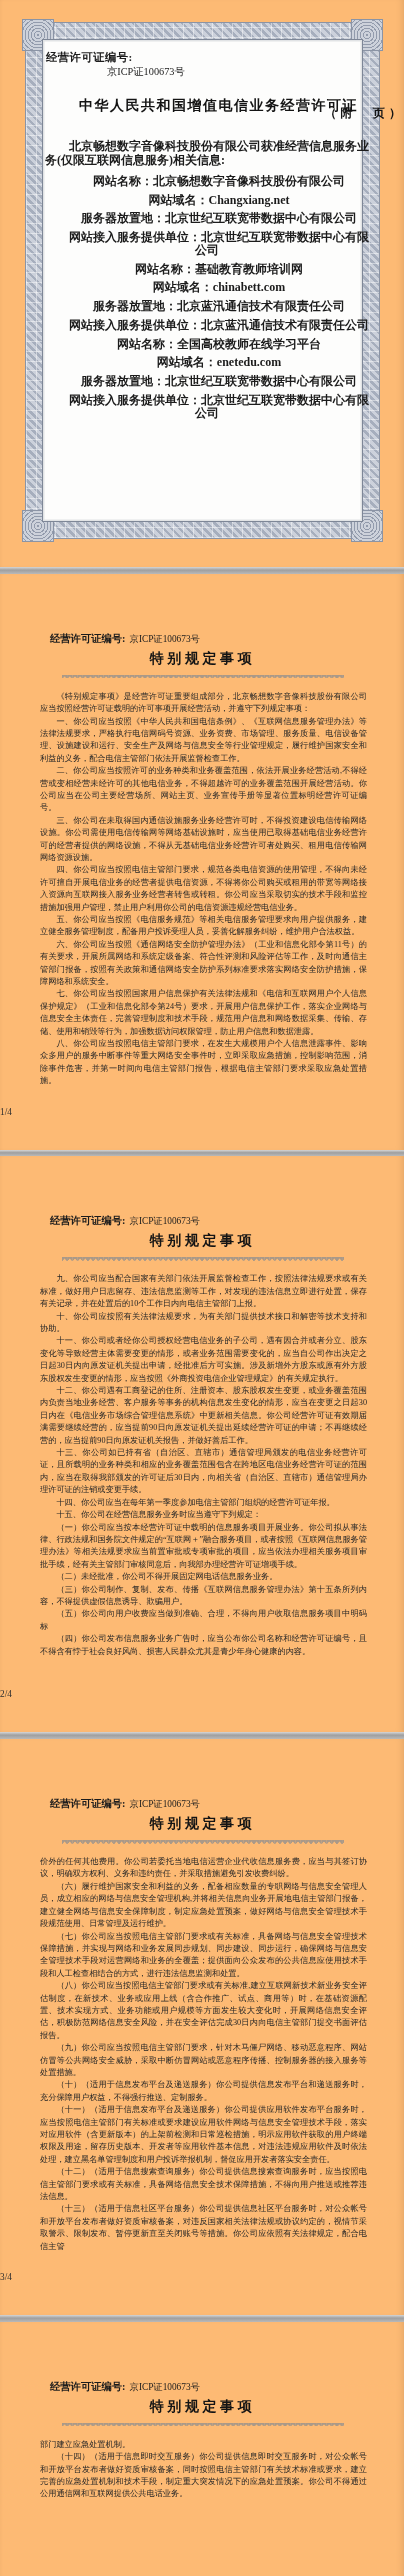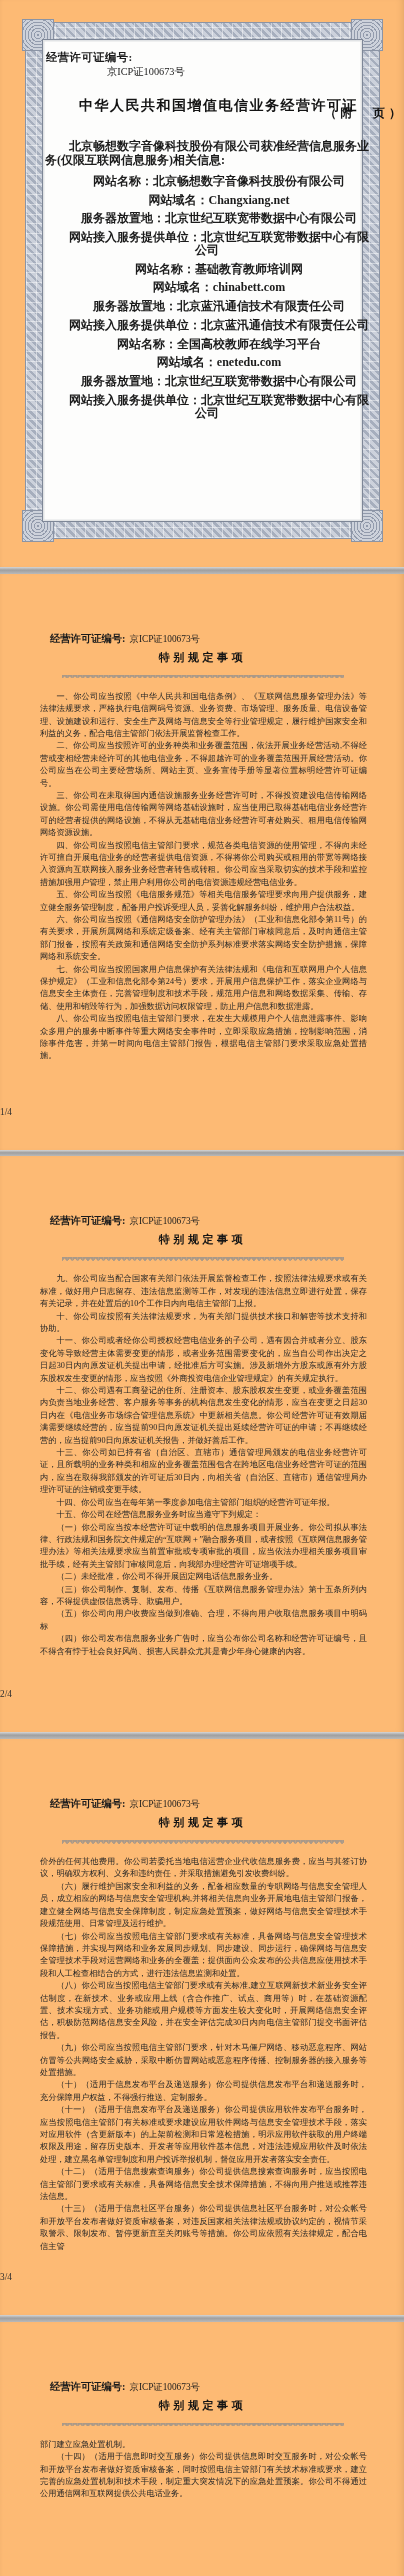--- a/index.html
+++ b/index.html
@@ -49,7 +49,7 @@
   .reg-label{font-size:10.3px;font-weight:bold;color:#1c1c1c;}
   .reg-num{font-size:9.3px;color:#1c1c1c;margin-left:4.1px;}
   .reg-title{position:absolute;left:0;top:76px;width:100%;margin:0;text-align:center;
-    font-size:11px;font-weight:bold;letter-spacing:3.6px;color:#141414;}
+    font-size:14px;font-weight:bold;letter-spacing:3.6px;color:#141414;}
   .zigzag{position:absolute;left:50%;top:101px;transform:translateX(-50%);
     width:282px;height:3.6px;opacity:.75;
     background:

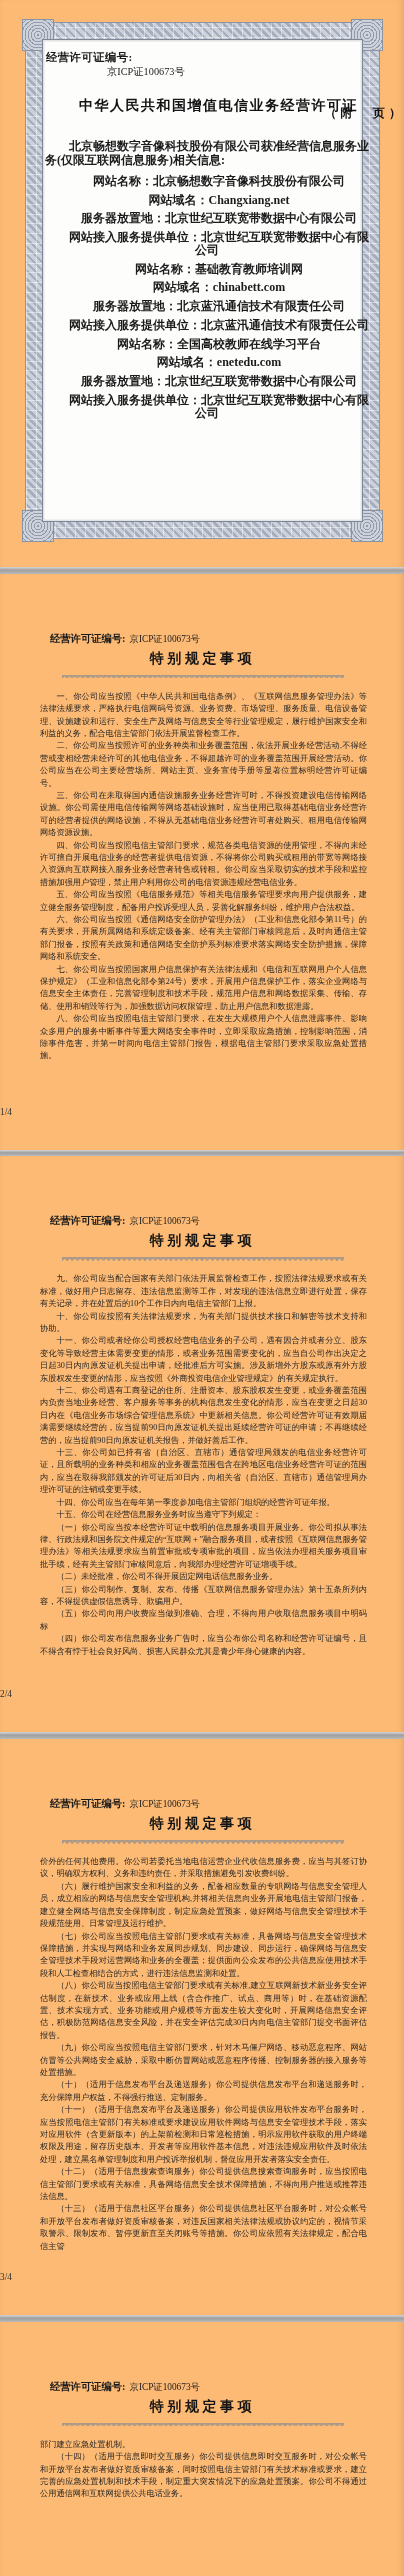--- a/index.html
+++ b/index.html
@@ -106,6 +106,7 @@
   <h2 class="reg-title">特别规定事项</h2>
   <div class="zigzag"></div>
   <div class="reg-body">
+      <p>《特别规定事项》是经营许可证重要组成部分，北京畅想数字音像科技股份有限公司应当按照经营许可证载明的许可事项开展经营活动，并遵守下列规定事项：</p>
       <p>一、你公司应当按照《中华人民共和国电信条例》、《互联网信息服务管理办法》等法律法规要求，严格执行电信网码号资源、业务资费、市场管理、服务质量、电信设备管理、设施建设和运行、安全生产及网络与信息安全等行业管理规定，履行维护国家安全和利益的义务，配合电信主管部门依法开展监督检查工作。</p>
       <p>二、你公司应当按照许可的业务种类和业务覆盖范围，依法开展业务经营活动,不得经营或变相经营未经许可的其他电信业务，不得超越许可的业务覆盖范围开展经营活动。你公司应当在公司主要经营场所、网站主页、业务宣传手册等显著位置标明经营许可证编号。</p>
       <p>三、你公司在未取得国内通信设施服务业务经营许可时，不得投资建设电信传输网络设施。你公司需使用电信传输网等网络基础设施时，应当使用已取得基础电信业务经营许可的经营者提供的网络设施，不得从无基础电信业务经营许可者处购买、租用电信传输网网络资源设施。</p>

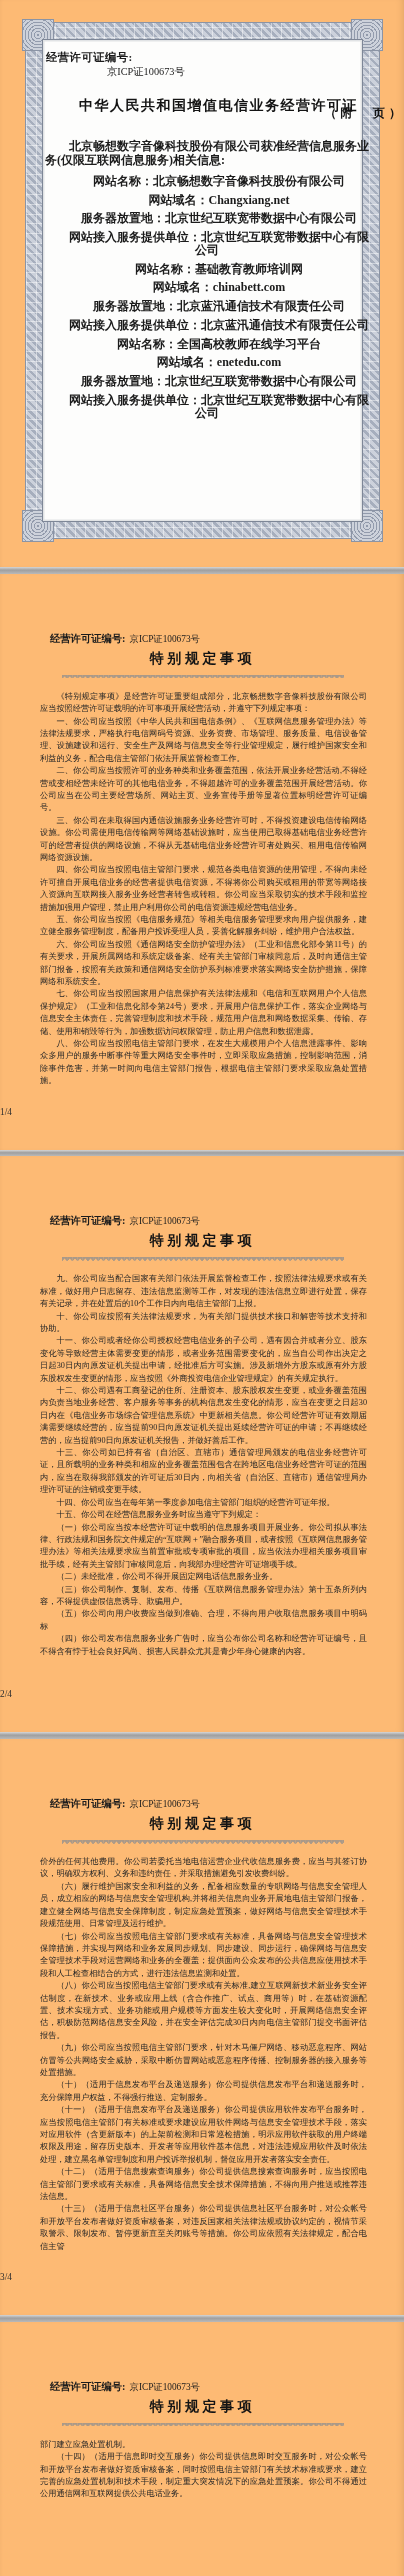--- a/index.html
+++ b/index.html
@@ -112,7 +112,7 @@
       <p>三、你公司在未取得国内通信设施服务业务经营许可时，不得投资建设电信传输网络设施。你公司需使用电信传输网等网络基础设施时，应当使用已取得基础电信业务经营许可的经营者提供的网络设施，不得从无基础电信业务经营许可者处购买、租用电信传输网网络资源设施。</p>
       <p>四、你公司应当按照电信主管部门要求，规范各类电信资源的使用管理，不得向未经许可擅自开展电信业务的经营者提供电信资源，不得将你公司购买或租用的带宽等网络接入资源向互联网接入服务业务经营者转售或转租。你公司应当采取切实的技术手段和监控措施加强用户管理，禁止用户利用你公司的电信资源违规经营电信业务。</p>
       <p>五、你公司应当按照《电信服务规范》等相关电信服务管理要求向用户提供服务，建立健全服务管理制度，配备用户投诉受理人员，妥善化解服务纠纷，维护用户合法权益。</p>
-      <p>六、你公司应当按照《通信网络安全防护管理办法》（工业和信息化部令第11号）的有关要求，开展所属网络和系统定级备案、经有关主管部门审核同意后，及时向通信主管部门报备，按照有关政策和通信网络安全防护系列标准要求落实网络安全防护措施，保障网络和系统安全。</p>
+      <p>六、你公司应当按照《通信网络安全防护管理办法》（工业和信息化部令第11号）的有关要求，开展所属网络和系统定级备案、符合性评测和风险评估等工作，及时向通信主管部门报备，按照有关政策和通信网络安全防护系列标准要求落实网络安全防护措施，保障网络和系统安全。</p>
       <p>七、你公司应当按照国家用户信息保护有关法律法规和《电信和互联网用户个人信息保护规定》（工业和信息化部令第24号）要求，开展用户信息保护工作，落实企业网络与信息安全主体责任，完善管理制度和技术手段，规范用户信息和网络数据采集、传输、存储、使用和销毁等行为，加强数据访问权限管理，防止用户信息和数据泄露。</p>
       <p>八、你公司应当按照电信主管部门要求，在发生大规模用户个人信息泄露事件、影响众多用户的服务中断事件等重大网络安全事件时，立即采取应急措施，控制影响范围，消除事件危害，并第一时间向电信主管部门报告，根据电信主管部门要求采取应急处置措施。</p>
     </div>

